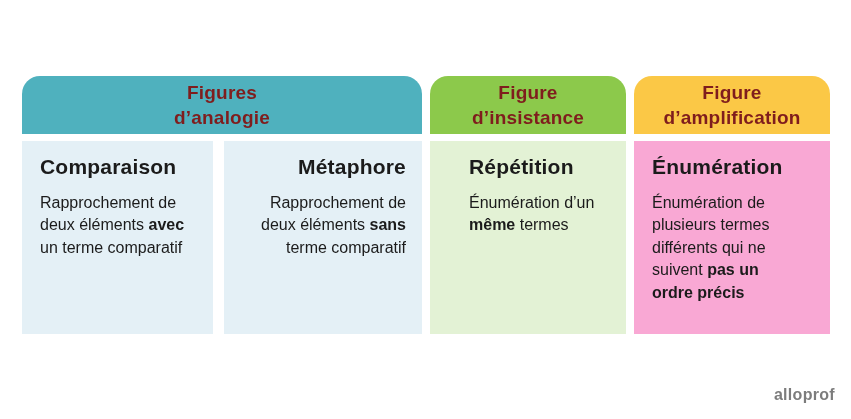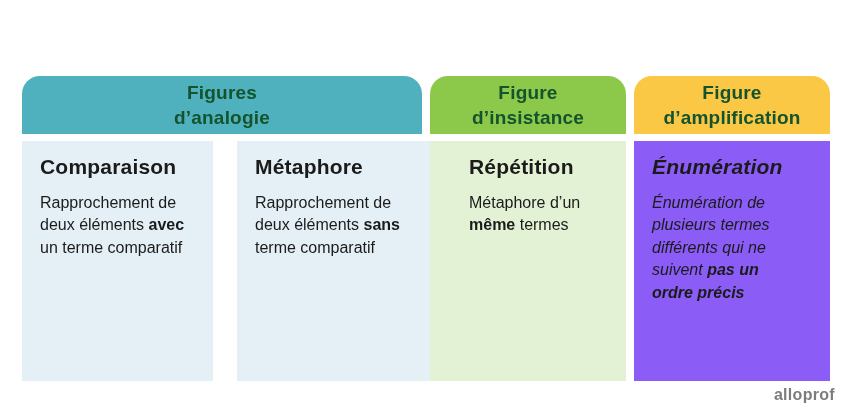--- a/index.html
+++ b/index.html
@@ -26,7 +26,7 @@
     text-align: center;
   }
   .header-label {
-    color: #14532d;
+    color: #7f1d1d;
     font-weight: 700;
     font-size: 19px;
     line-height: 1.32;

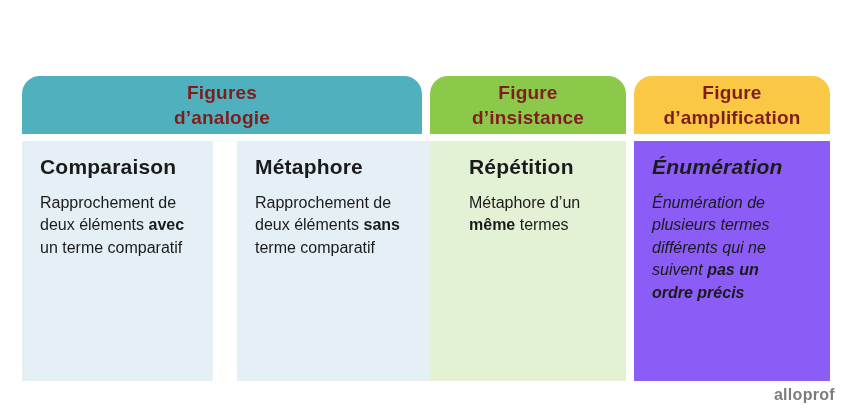--- a/index.html
+++ b/index.html
@@ -40,7 +40,7 @@
   .panel {
     position: absolute;
     top: 141px;
-    height: 240px;
+    height: 193px;
     box-sizing: border-box;
     padding: 14px 16px 0 18px;
   }

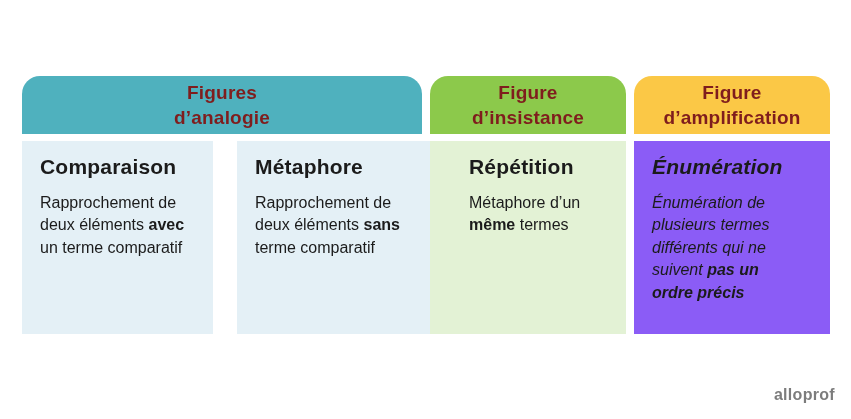--- a/index.html
+++ b/index.html
@@ -45,7 +45,7 @@
     padding: 14px 16px 0 18px;
   }
   .panel-1 { left: 22px;  width: 191px; }
-  .panel-2 { left: 237px; width: 198px; }
+  .panel-2 { left: 224px; width: 198px; text-align: right; }
   .panel-3 { left: 430px; width: 196px; }
   .panel-4 { left: 634px; width: 196px; }
 

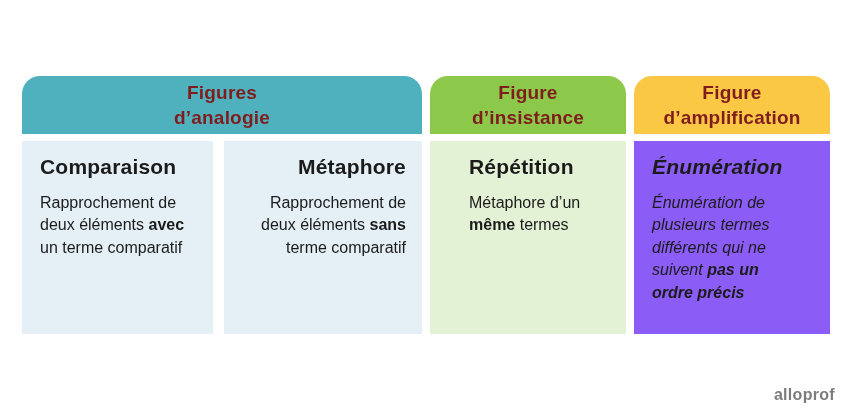--- a/index.html
+++ b/index.html
@@ -114,7 +114,7 @@
 </span><b>même</b><span> termes</span></p>
   </div>
 
-  <div class="panel panel-4" style="background-color: #8b5cf6; font-style: italic;">
+  <div class="panel panel-4" style="background-color: #f9a8d4;">
     <h2 class="panel-title">Énumération</h2>
     <p class="panel-desc"><span>Énumération de
 plusieurs termes

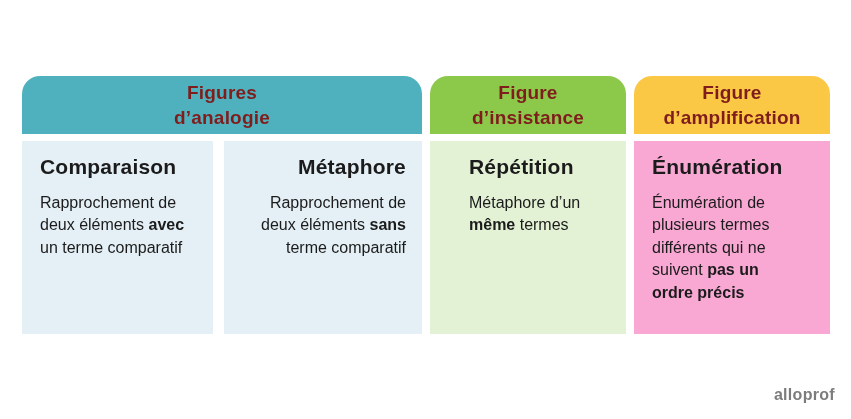--- a/index.html
+++ b/index.html
@@ -110,7 +110,7 @@
 
   <div class="panel panel-3" style="background-color: rgb(227, 242, 213); padding-left: 39px;">
     <h2 class="panel-title">Répétition</h2>
-    <p class="panel-desc"><span>Métaphore d’un
+    <p class="panel-desc"><span>Énumération d’un
 </span><b>même</b><span> termes</span></p>
   </div>
 

